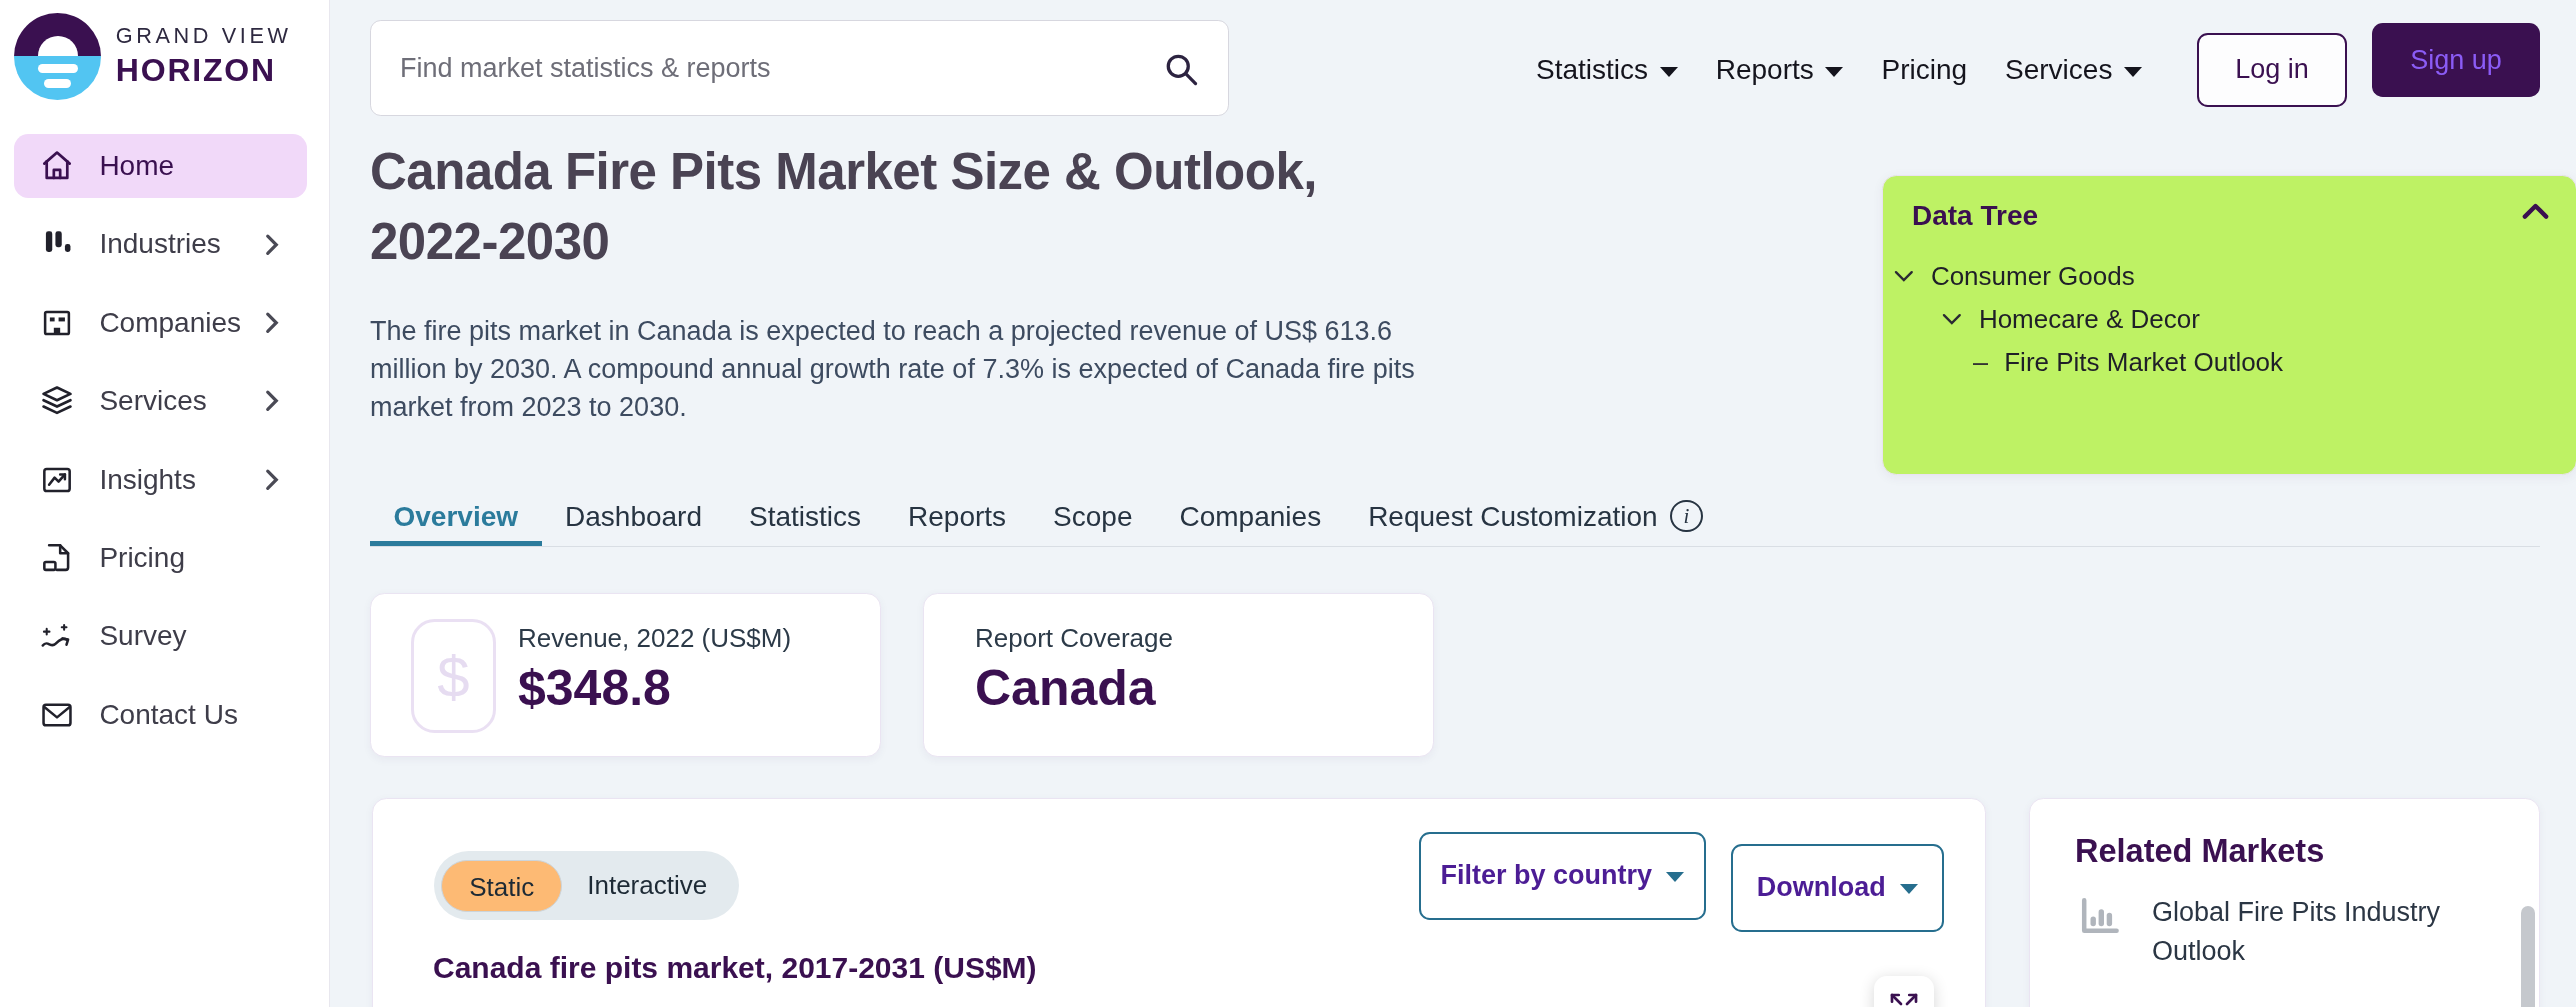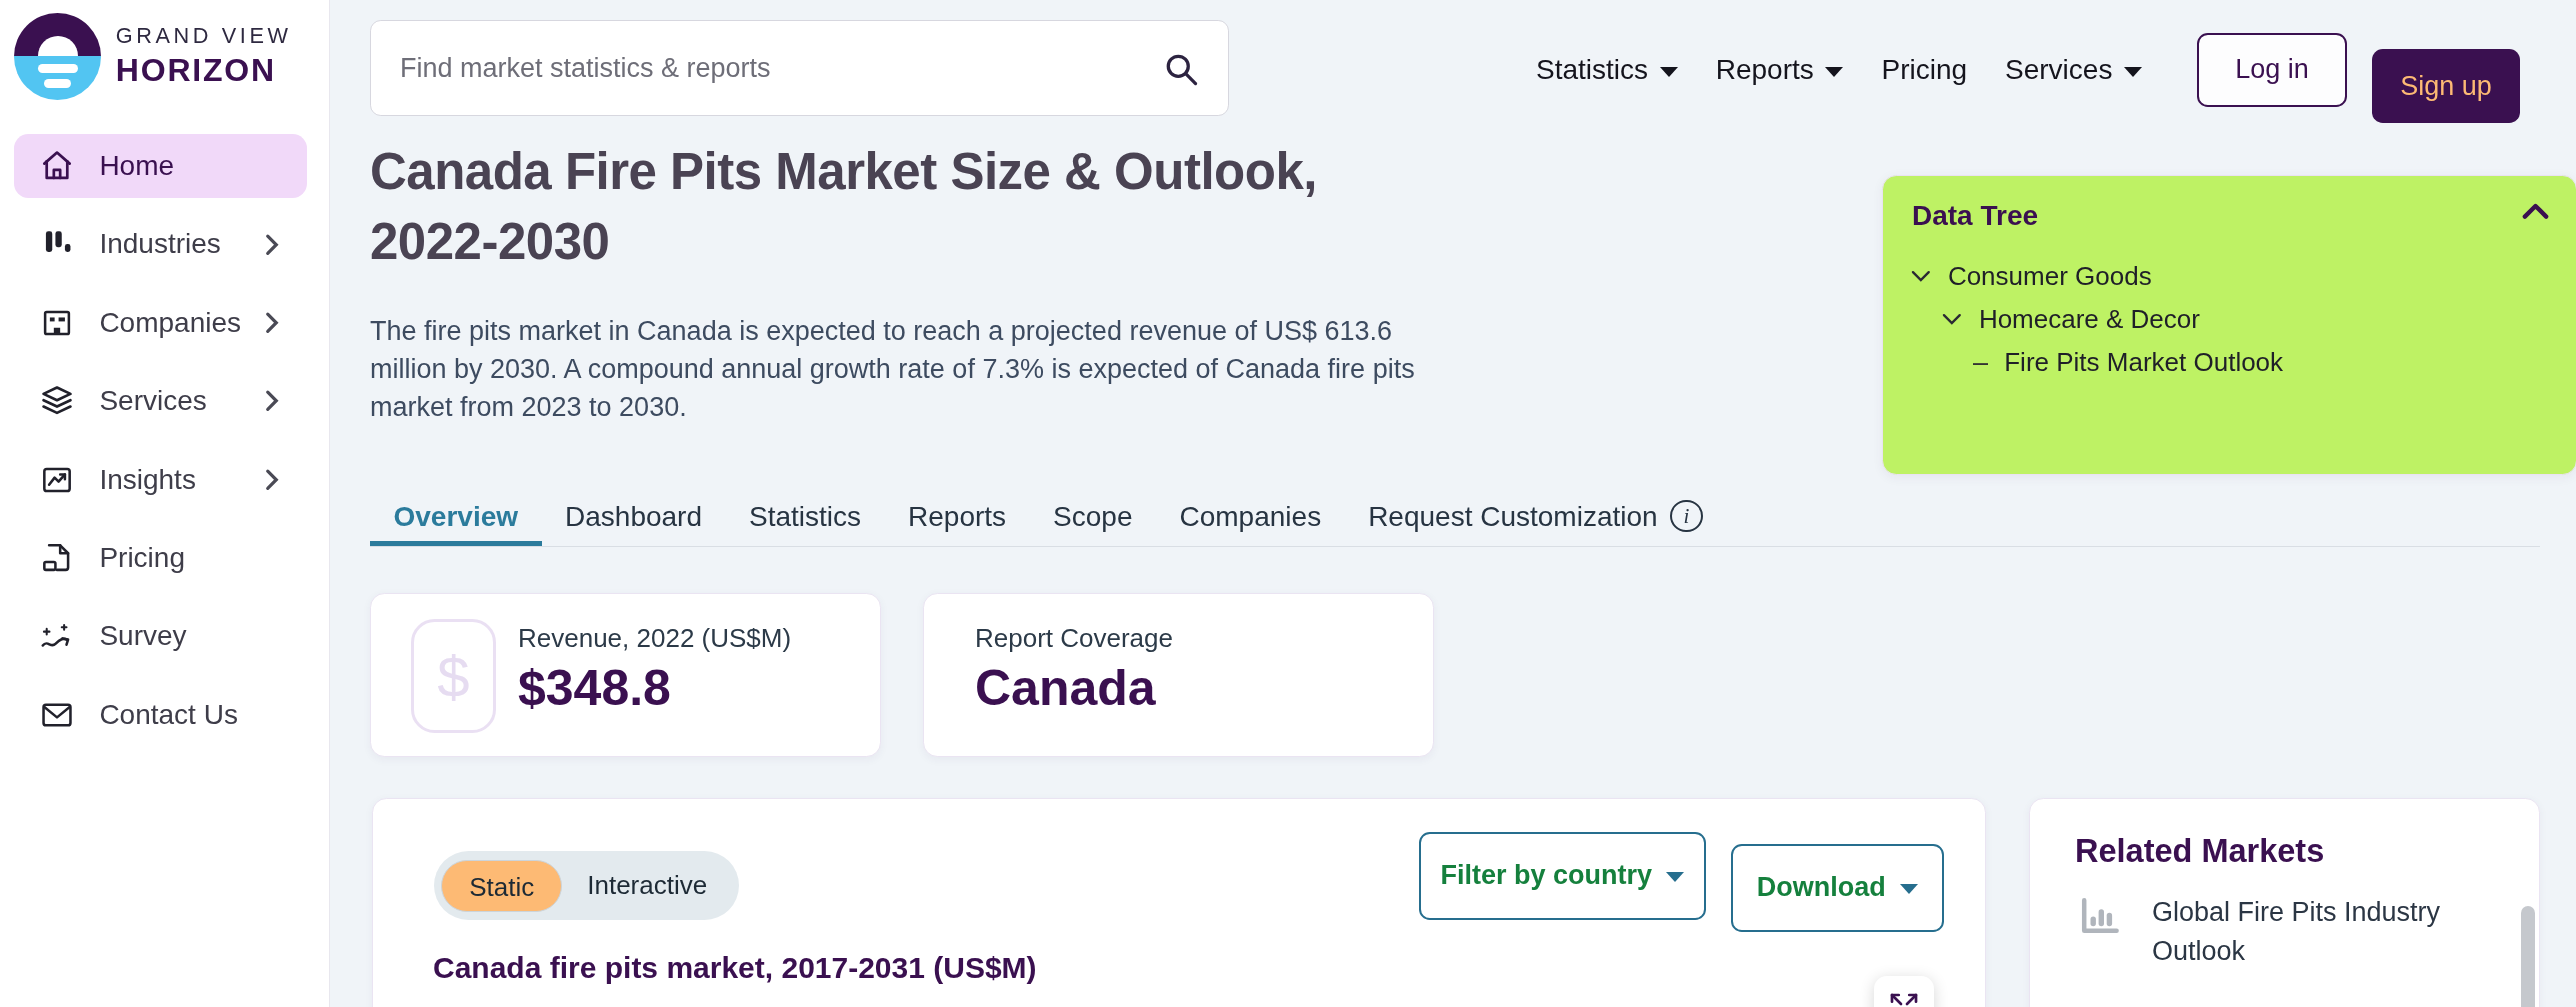--- a/index.html
+++ b/index.html
@@ -51,8 +51,8 @@
   .btn-login { position:absolute; left:2197px; top:32.5px; width:150px; height:74px;
     border:2.3px solid #3a1050; border-radius:10.8px; color:#3a1050; font-size:27px;
     background:#fdfdfe; display:flex; align-items:center; justify-content:center; cursor:pointer; }
-  .btn-signup { position:absolute; left:2372px; top:49px; width:148px; height:74px;
-    background:#3a1050; border-radius:10.8px; color:#fdba74; font-size:27px;
+  .btn-signup { position:absolute; left:2372px; top:23px; width:168px; height:74px;
+    background:#3a1050; border-radius:10.8px; color:#8b5cf6; font-size:27px;
     display:flex; align-items:center; justify-content:center; cursor:pointer; }
 
   

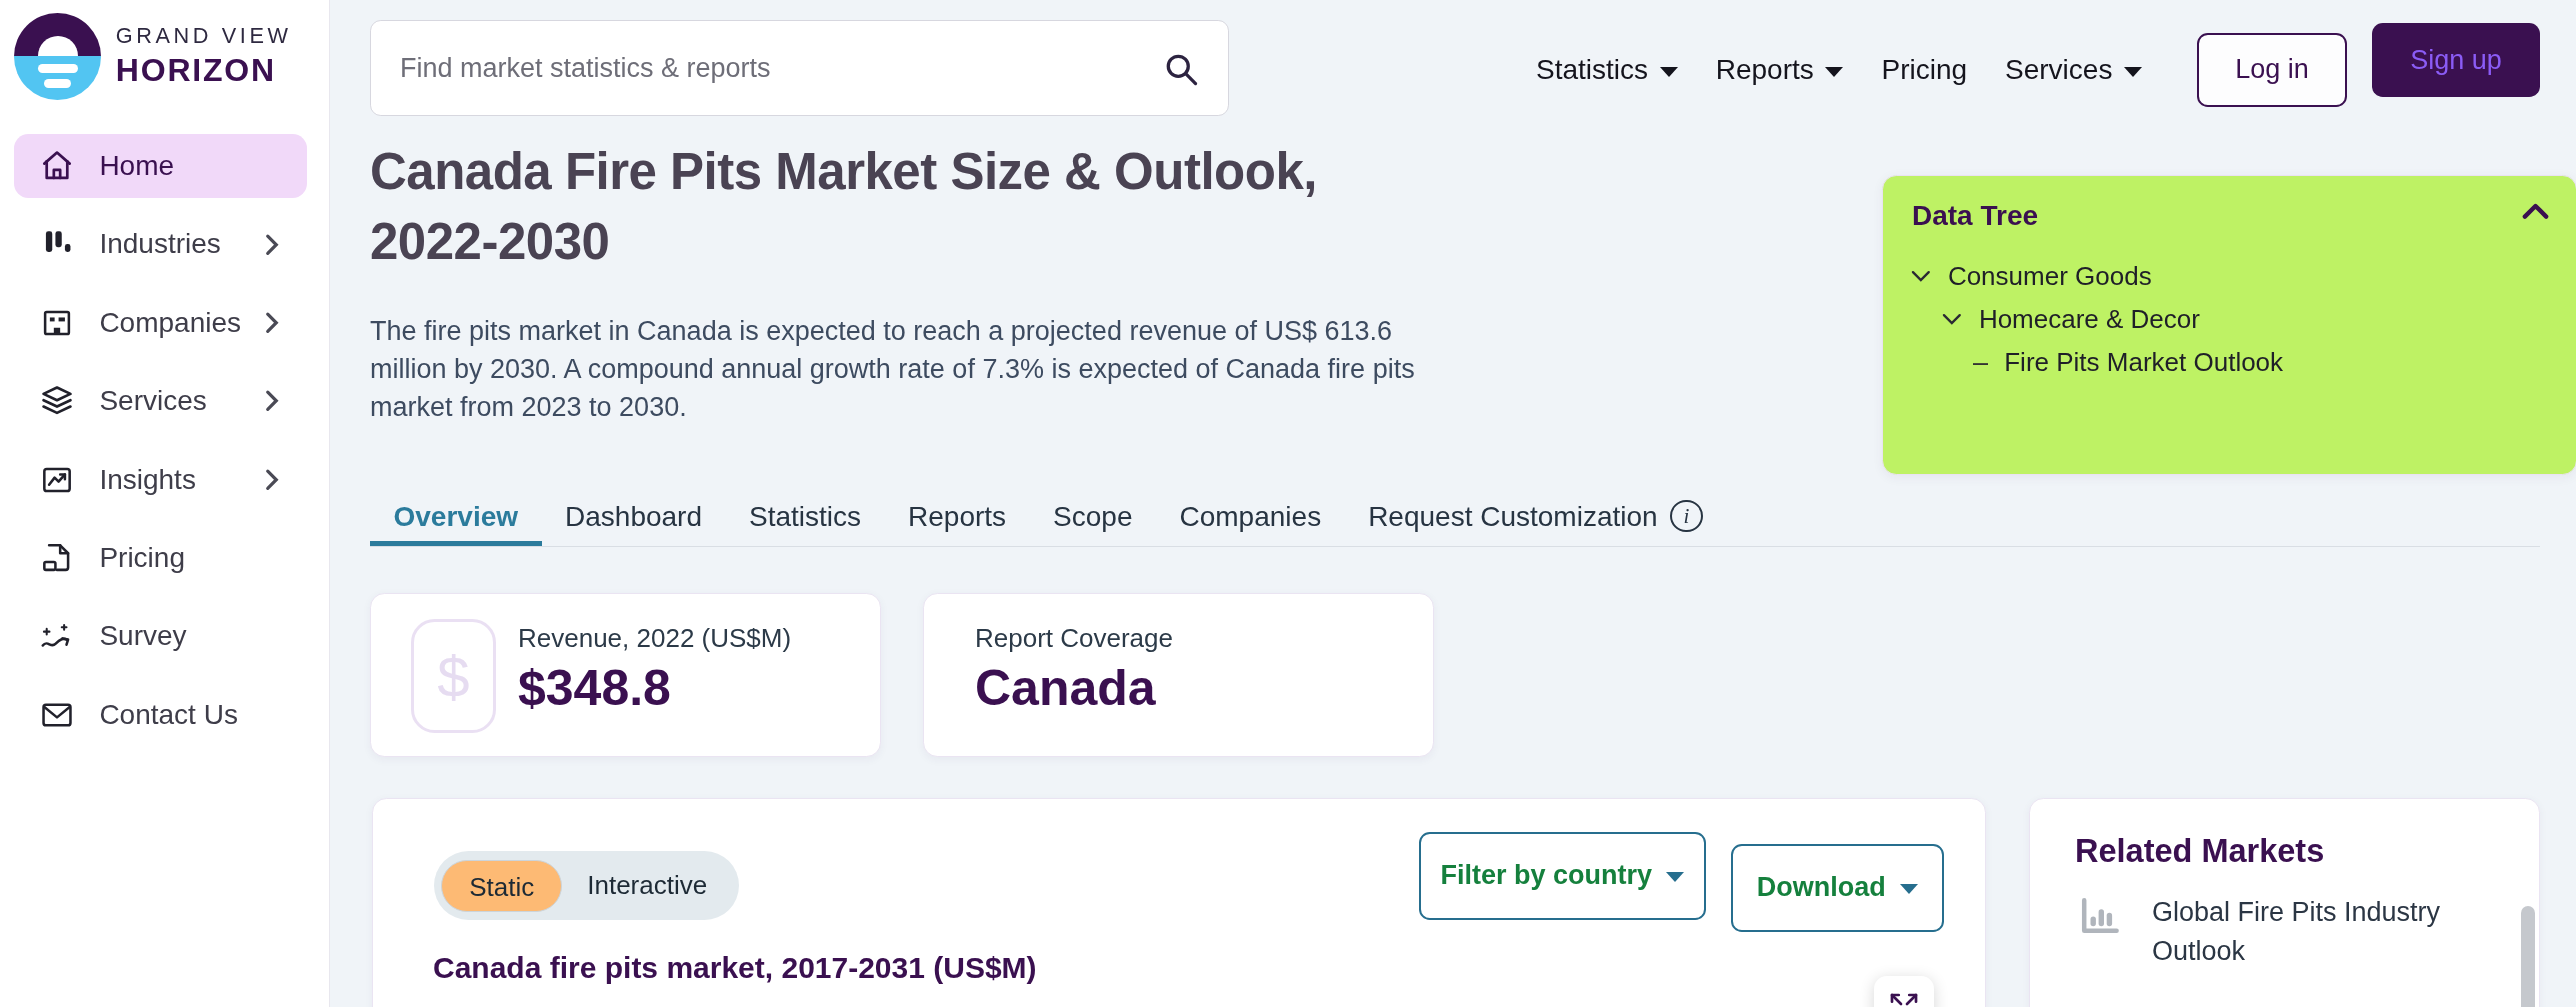--- a/index.html
+++ b/index.html
@@ -69,7 +69,7 @@
   .dt-collapse { position:absolute; right:25px; top:23.5px; cursor:pointer; }
   .dt-nodes { position:absolute; left:0; top:79px; right:0; }
   .dt-node { height:43px; display:flex; align-items:center; gap:16.2px; font-size:26px; color:#1f1f28; cursor:pointer; }
-  .dt-node.lv0 { padding-left:27px; }
+  .dt-node.lv0 { padding-left:10px; }
   .dt-node.lv1 { padding-left:58px; }
   .dt-node.lv2 { padding-left:90px; }
   .dt-dash { font-size:27px; color:#333; }

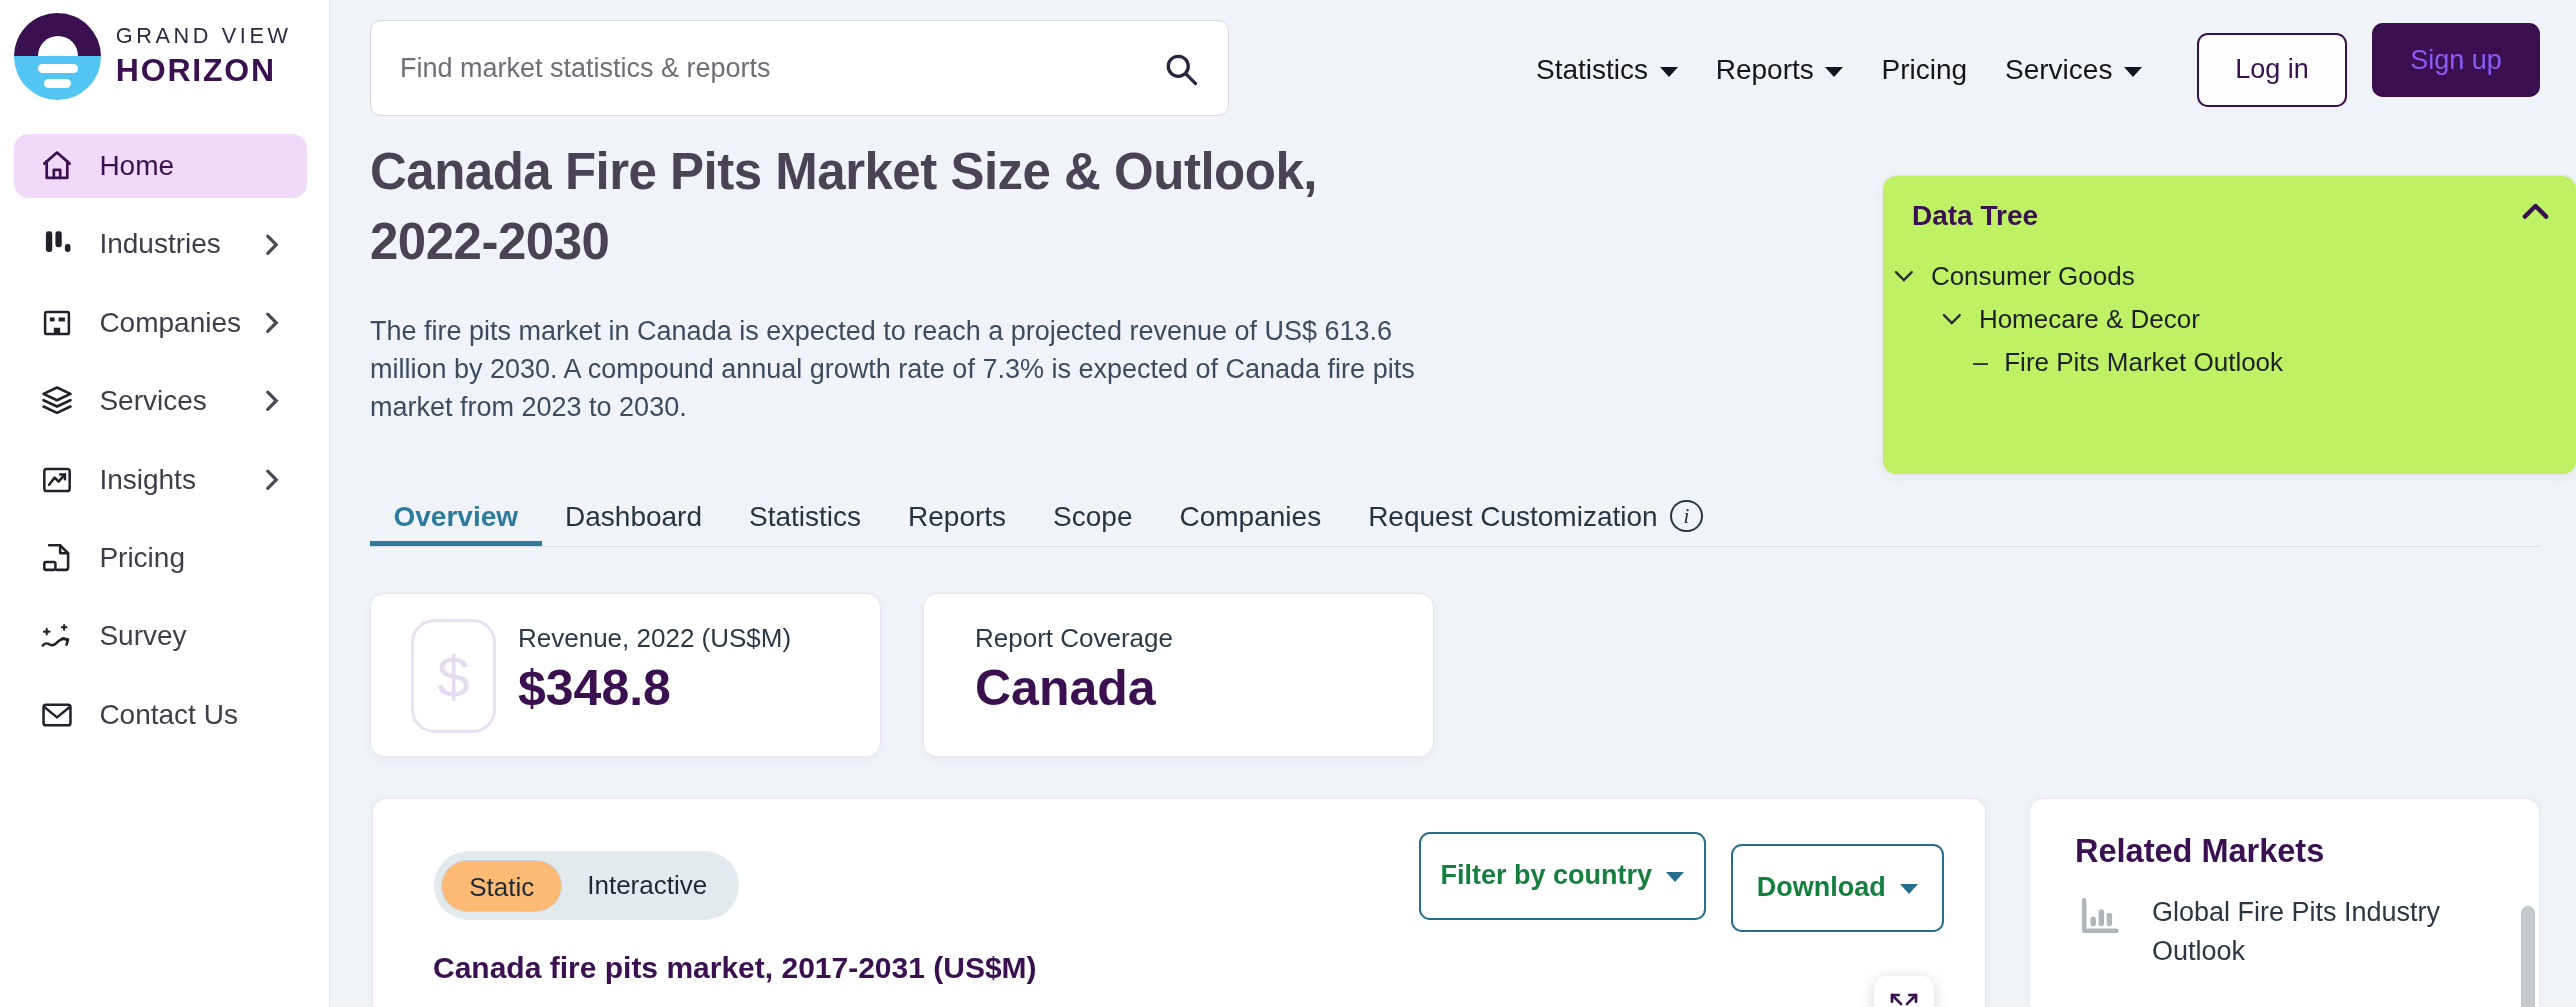--- a/index.html
+++ b/index.html
@@ -107,7 +107,7 @@
     height:52px; line-height:52px; padding:0 27px; }
   .toggle-opt.plain { padding:0 25px; }
   .btn-outline-teal { position:absolute; height:88px; border:2.7px solid #266e8e; border-radius:10.8px;
-    background:#fff; color:#15803d; font-size:27px; font-weight:700;
+    background:#fff; color:#4c1d95; font-size:27px; font-weight:700;
     display:flex; align-items:center; justify-content:center; gap:14.4px; cursor:pointer; }
   .btn-filter { left:1046px; top:32.5px; width:287px; }
   .btn-download { left:1358px; top:32.5px; width:213px;margin-top:12px; }

